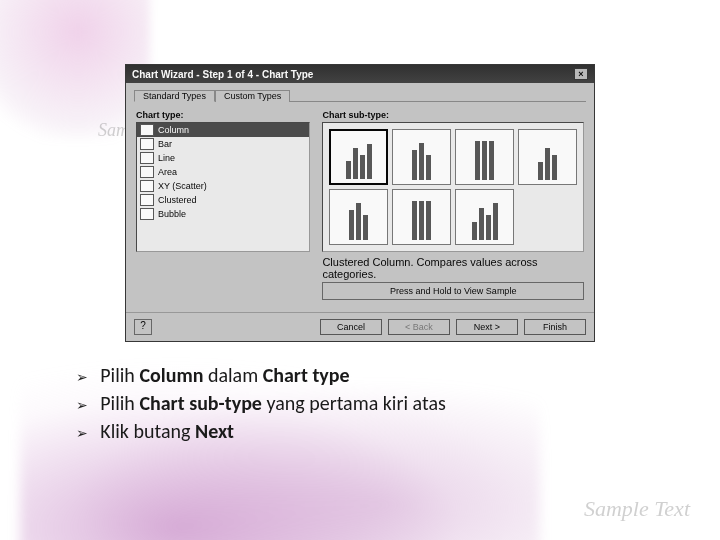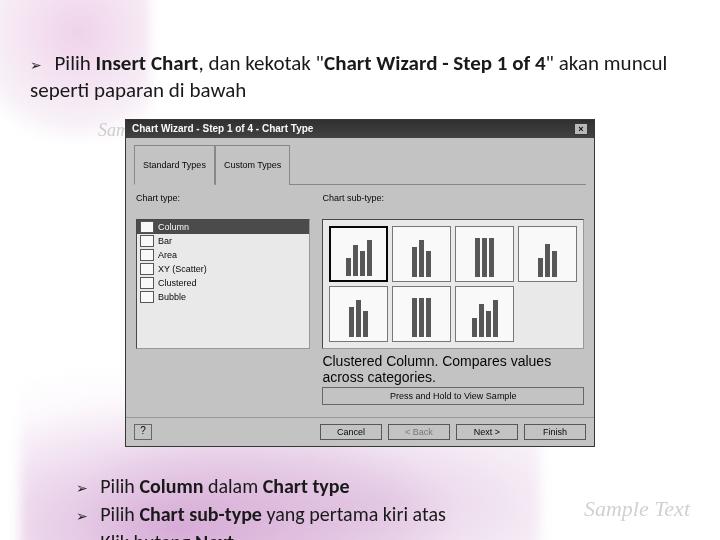--- a/index.html
+++ b/index.html
@@ -112,10 +112,6 @@
 
 <div class="slide">
 
-  <p class="bul">
-    <span class="arrow">➢</span>
-    <span>Pilih </span><b>Insert Chart</b><span>, dan kekotak "</span><b>Chart Wizard - Step 1 of 4</b><span>" akan muncul seperti paparan di bawah</span>
-  </p>
 
   <div class="wiz">
     <div class="wiz-title">

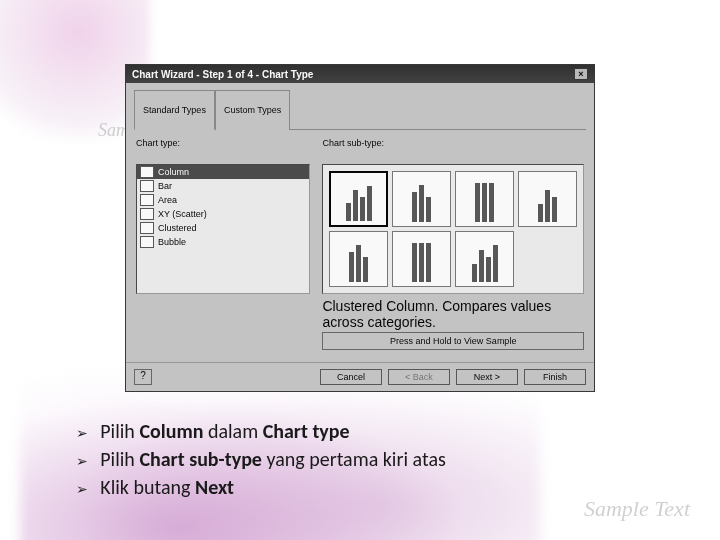--- a/index.html
+++ b/index.html
@@ -73,7 +73,7 @@
   .wiz-close { width:14px; height:12px; background:#bcbcbc; border:1px solid #333; color:#000; font-size:9px; line-height:10px; text-align:center; }
   .wiz-body { padding: 6px 8px 8px 8px; }
   .tabs { display:flex; gap:0; border-bottom:1px solid #888; }
-  .tab { padding:14px 8px; border:1px solid #888; border-bottom:none; background:#c7c7c7; font-size:9px; position:relative; top:1px; }
+  .tab { padding:0 8px; border:1px solid #888; border-bottom:none; background:#c7c7c7; font-size:9px; position:relative; top:1px; }
   .tab.on { background:#c7c7c7; border-bottom:1px solid #c7c7c7; }
   .panes { display:flex; gap:12px; padding:8px 2px 4px 2px; }
   .pane-left { width: 40%; }

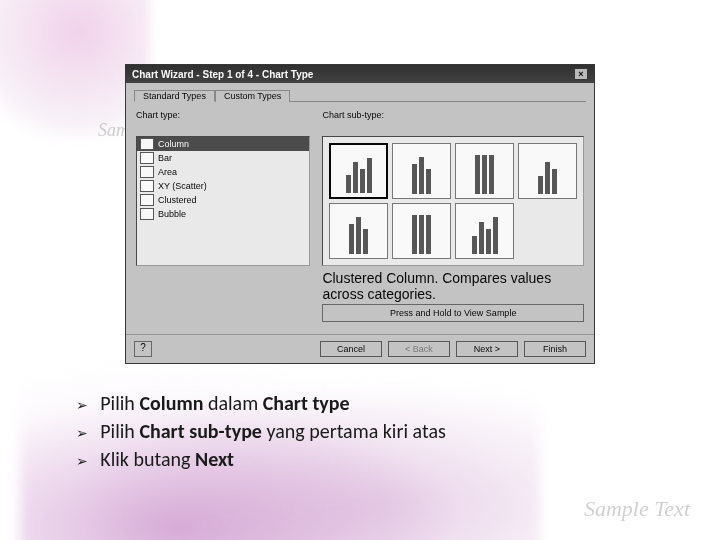--- a/index.html
+++ b/index.html
@@ -78,7 +78,7 @@
   .panes { display:flex; gap:12px; padding:8px 2px 4px 2px; }
   .pane-left { width: 40%; }
   .pane-right { width: 60%; }
-  .pane-label { font-size:9px; margin-bottom:16px; display:block; }
+  .pane-label { font-size:9px; margin-bottom:2px; display:block;font-weight:bold; }
   .ct-list {
     border:1px inset #999; background:#efefef; height:130px; overflow:hidden;
   }

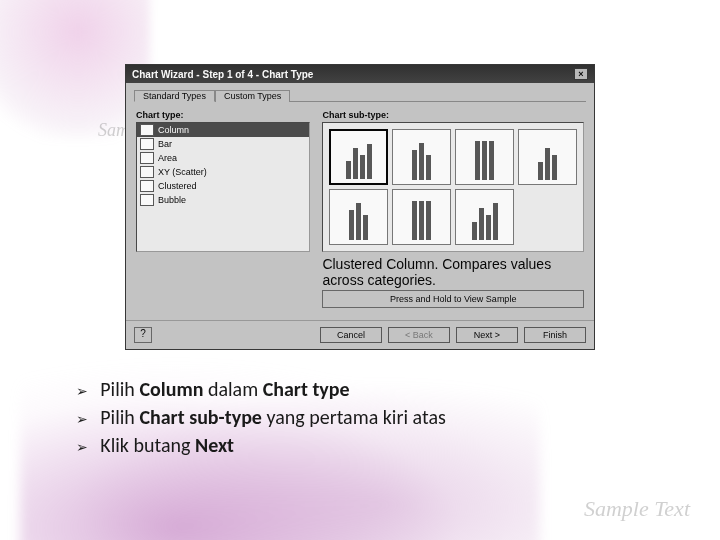--- a/index.html
+++ b/index.html
@@ -137,6 +137,10 @@
               </div>
             <div class="ct-item">
                 <span class="ct-ico"></span>
+                <span>Line</span>
+              </div>
+            <div class="ct-item">
+                <span class="ct-ico"></span>
                 <span>Area</span>
               </div>
             <div class="ct-item">

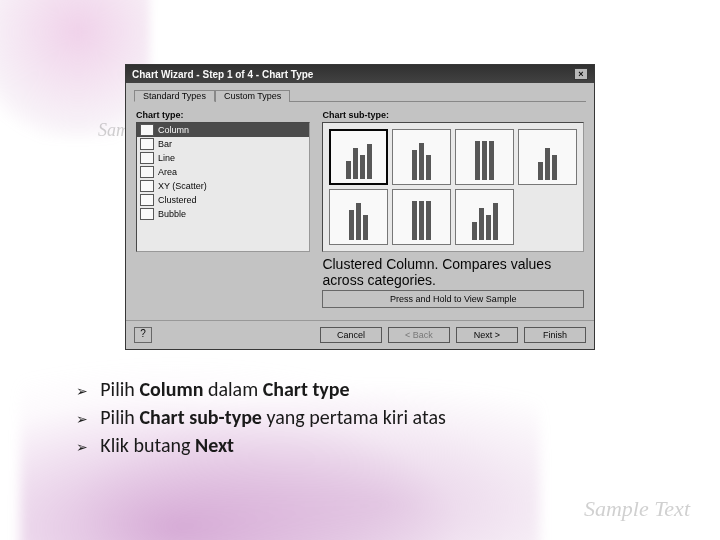--- a/index.html
+++ b/index.html
@@ -93,7 +93,7 @@
   .sub-cell { border:1px solid #777; background:#fff; display:flex; align-items:flex-end; justify-content:center; gap:2px; padding:4px 3px; }
   .sub-cell.sel { border:2px solid #000; }
   .bar { width:5px; background:#555; }
-  .desc { font-size:14px; margin:4px 0 2px 0; min-height:20px; }
+  .desc { font-size:11px; margin:4px 0 2px 0; min-height:20px; }
   .press-hold {
     border:1px solid #666; background:#c7c7c7; text-align:center; padding:3px; font-size:9px; margin-top:2px;
   }

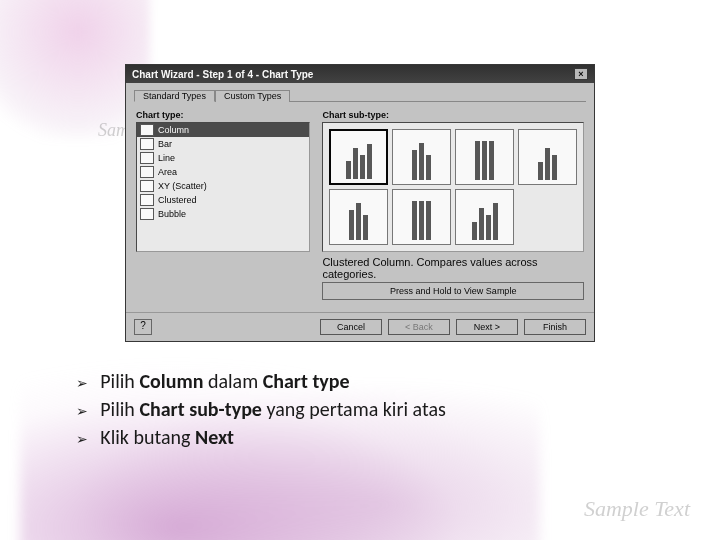--- a/index.html
+++ b/index.html
@@ -46,7 +46,7 @@
   
   .bul { margin: 0 0 6px 0; font-size: 21px; color: #1a1a1a; line-height: 1.3; }
   .bul .arrow { font-family: Arial; font-size: 14px; margin-right: 8px; color: #222; }
-  .sub-bullets { margin: 26px 0 0 46px; }
+  .sub-bullets { margin: 20px 0 0 46px; }
   .sub-bullets .bul { font-size: 20px; margin-bottom: 2px; }
   b { font-weight: 700; }
 

